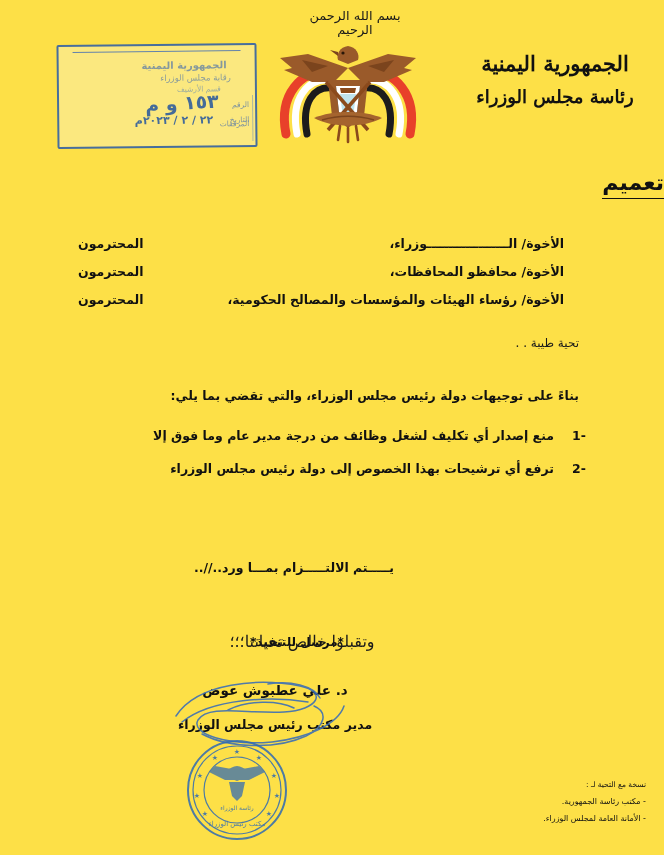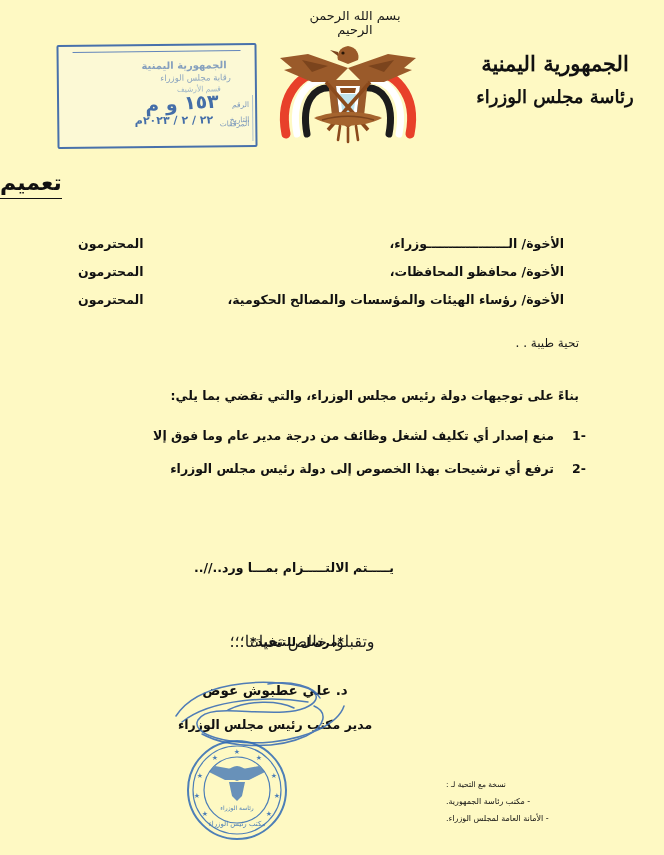--- a/index.html
+++ b/index.html
@@ -15,7 +15,7 @@
     position: relative;
     width: 664px;
     height: 855px;
-    background: #fef9c3;
+    background: #fde047;
     overflow: hidden;
     margin: 0 auto;
   }

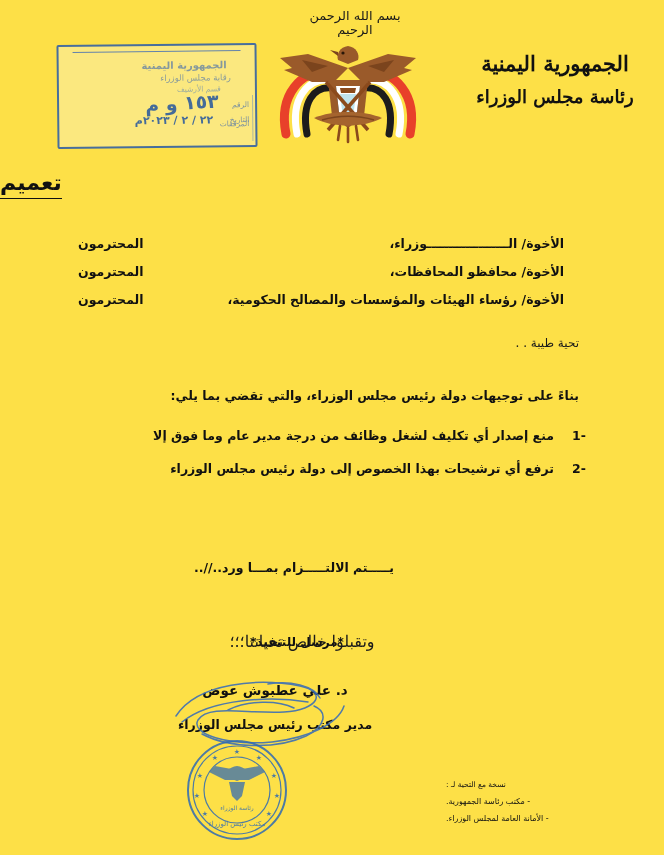--- a/index.html
+++ b/index.html
@@ -172,7 +172,7 @@
     top: 170px;
     left: 0;
     width: 664px;
-    text-align: left;
+    text-align: right;
   }
   .doc-title span {
     font-size: 22px;

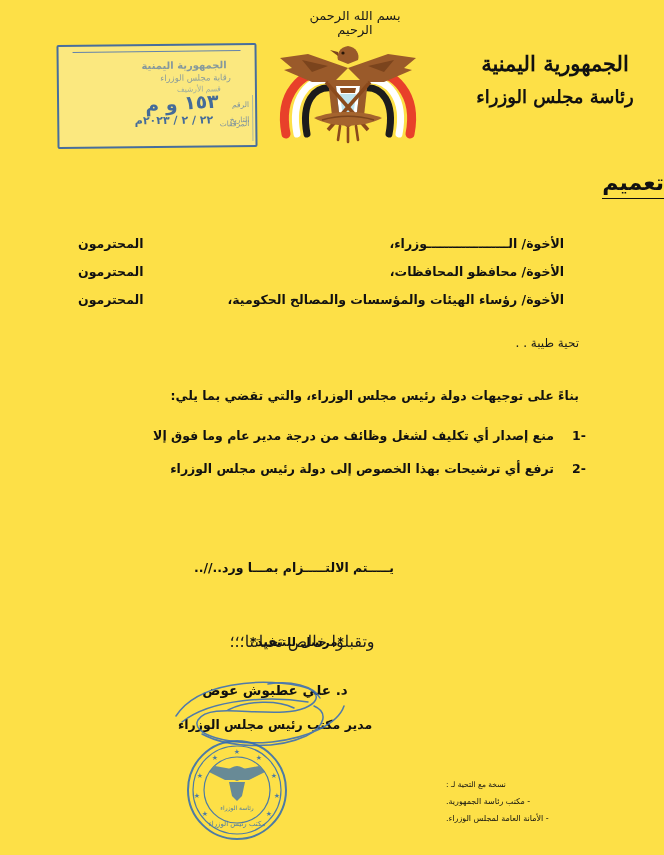--- a/index.html
+++ b/index.html
@@ -353,7 +353,7 @@
     top: 780px;
     right: 18px;
     width: 200px;
-    text-align: left;
+    text-align: right;
     color: #111;
   }
   .cc-head {

